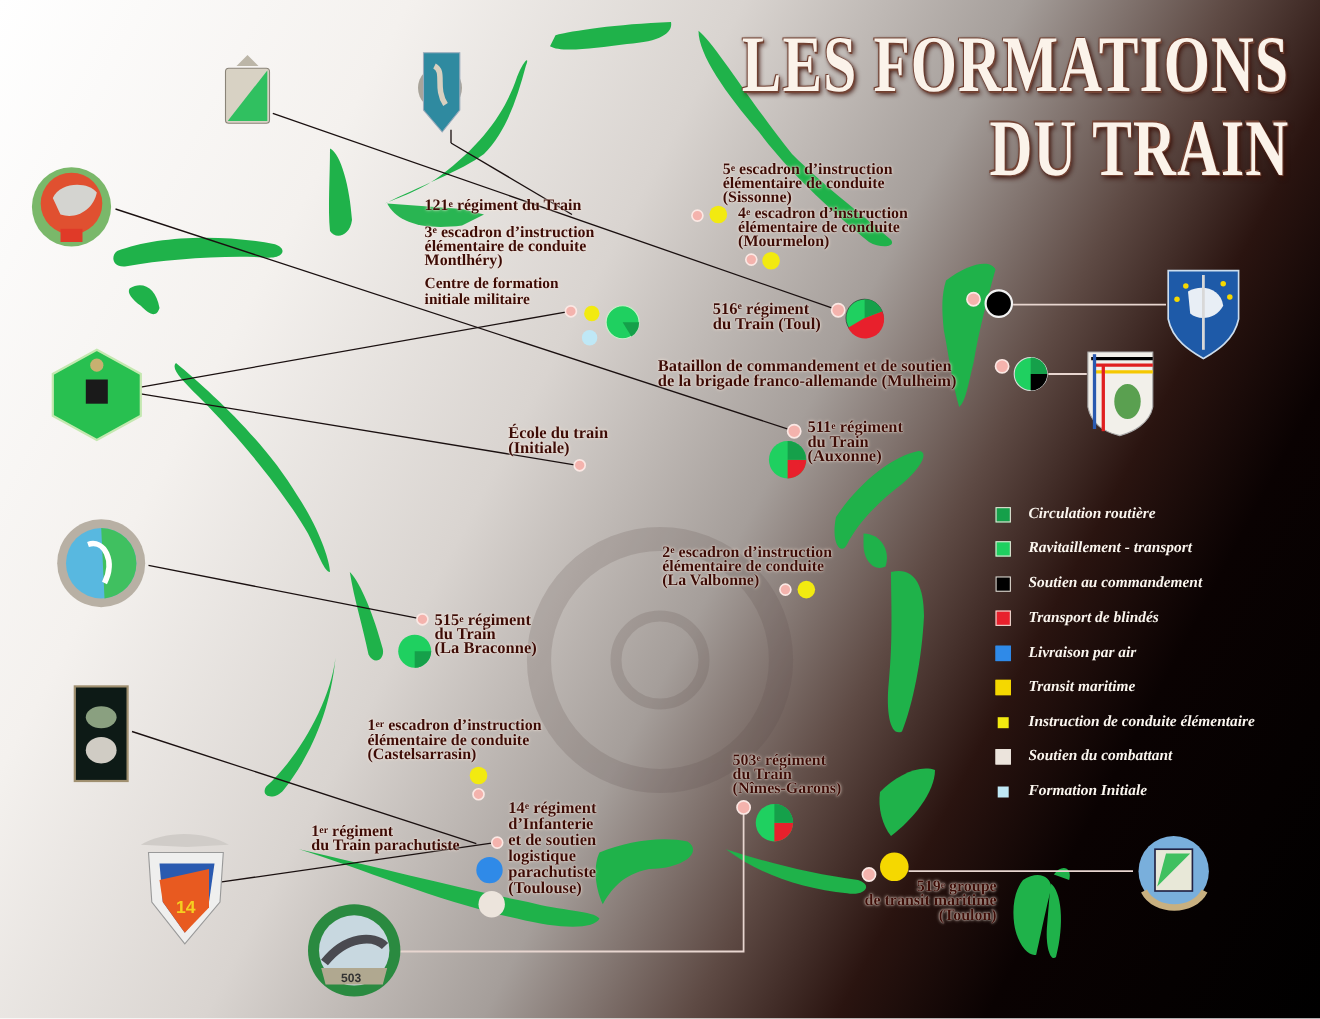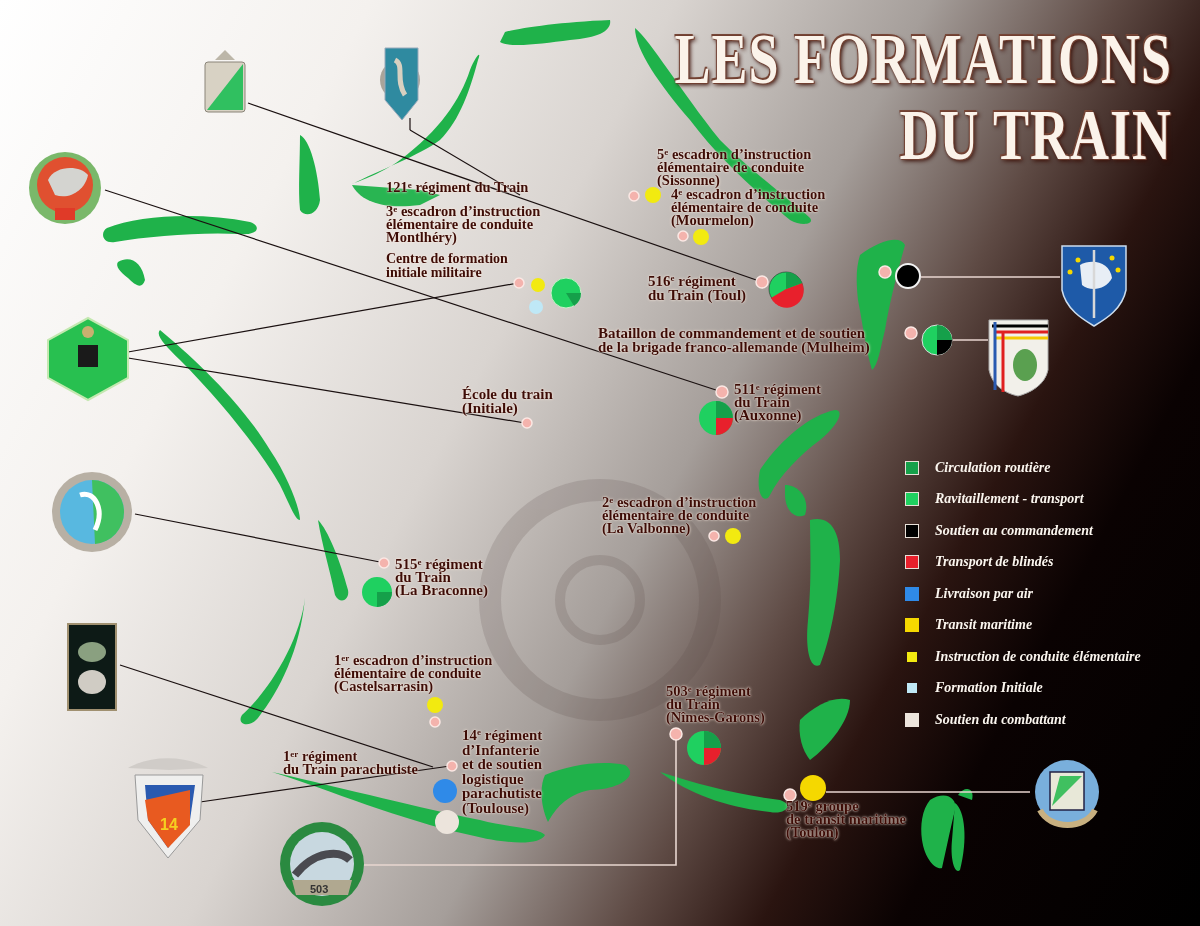--- a/index.html
+++ b/index.html
@@ -280,13 +280,13 @@
       <span class="leg-text">Instruction de conduite élémentaire</span>
     </div>
     <div class="leg-item">
+      <span class="leg-swatch" style="background:#ece4dc;border-color:#ece4dc"></span>
+      <span class="leg-text">Soutien du combattant</span>
+    </div>
+    <div class="leg-item">
       <span class="leg-swatch small" style="background:#bfe8f6"></span>
       <span class="leg-text">Formation Initiale</span>
     </div>
-    <div class="leg-item">
-      <span class="leg-swatch" style="background:#ece4dc;border-color:#ece4dc"></span>
-      <span class="leg-text">Soutien du combattant</span>
-    </div>
   </div>
 
 </div>

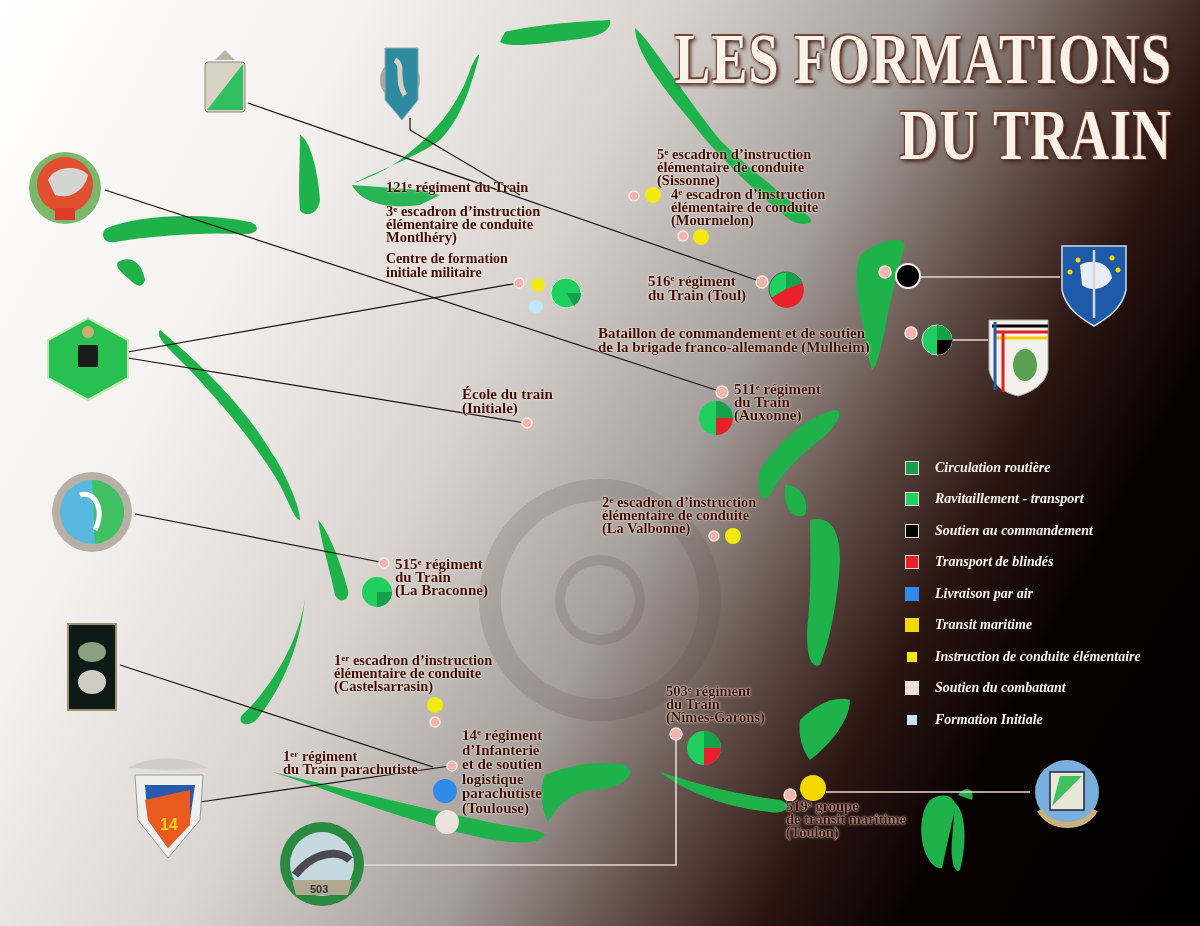--- a/index.html
+++ b/index.html
@@ -248,7 +248,7 @@
 
   <div class="lbl right" style="left:283px;top:750px;"><span>1</span><sup>er</sup><span> régiment</span><br><span>du Train parachutiste</span></div>
 
-  <div class="lbl" style="left:786px;top:800px;"><span>519</span><sup>e</sup><span> groupe</span><br><span>de transit maritime</span><br><span>(Toulon)</span></div>
+  <div class="lbl" style="left:786px;top:800px;text-align:right;"><span>519</span><sup>e</sup><span> groupe</span><br><span>de transit maritime</span><br><span>(Toulon)</span></div>
 
   <div class="legend">
     <div class="leg-item">

